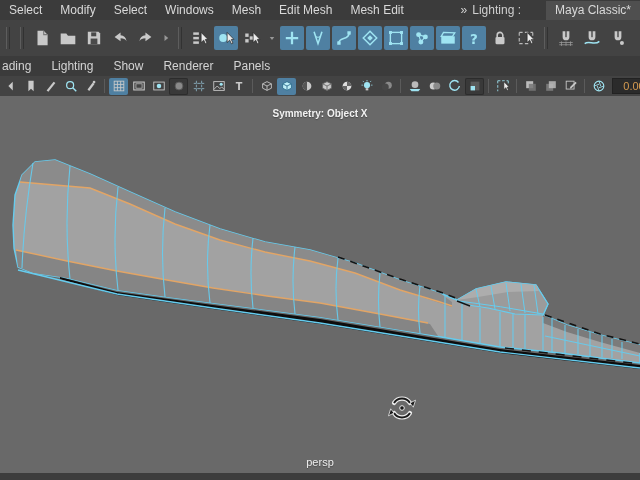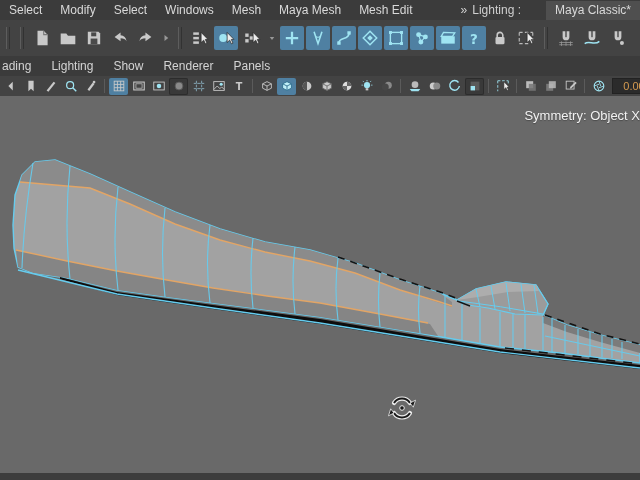--- a/index.html
+++ b/index.html
@@ -70,7 +70,7 @@
         <span class="menu-item">Select</span>
         <span class="menu-item">Windows</span>
         <span class="menu-item">Mesh</span>
-        <span class="menu-item">Maya Mesh</span>
+        <span class="menu-item">Edit Mesh</span>
         <span class="menu-item">Mesh Edit</span>
       </div>
     <div class="menubar-right">

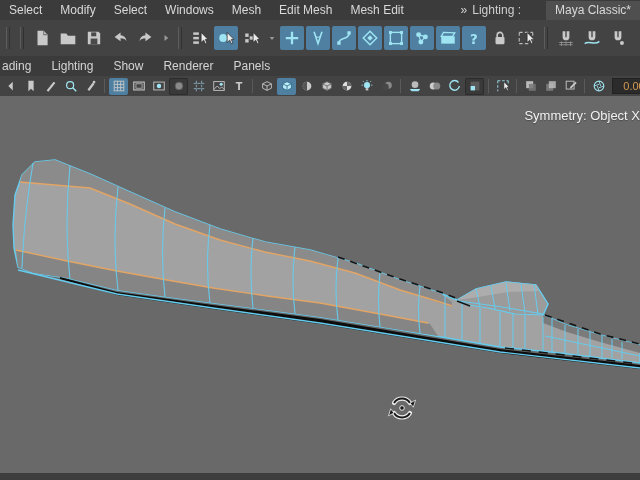--- a/index.html
+++ b/index.html
@@ -51,8 +51,8 @@
   
   .viewport{position:absolute;top:96px;left:0;width:640px;height:377px;background:#696969;}
   .meshsvg{position:absolute;left:0;top:0;width:640px;height:377px;display:block;}
-  .sym-label{position:absolute;top:12px;left:0;width:100%;text-align:right;
-    font-size:13px;font-weight:normal;color:#f2f2f2;text-shadow:0 1px 1px #4a4a4a;}
+  .sym-label{position:absolute;top:12px;left:0;width:100%;text-align:center;
+    font-size:10px;font-weight:bold;color:#f2f2f2;text-shadow:0 1px 1px #4a4a4a;}
   .cam-label{position:absolute;bottom:5px;left:0;width:100%;text-align:center;
     font-size:11px;color:#ededed;text-shadow:0 1px 1px #4a4a4a;}
   .bottom-strip{position:absolute;top:473px;left:0;width:640px;height:7px;background:#3d3d3d;}

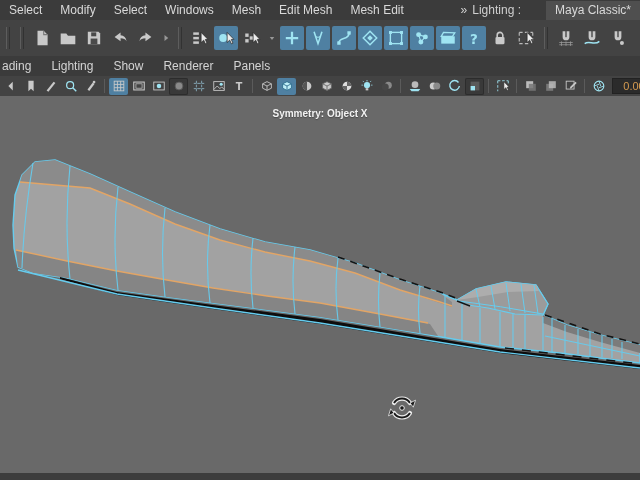--- a/index.html
+++ b/index.html
@@ -499,6 +499,7 @@
       </g>
     </svg>
     <div class="sym-label">Symmetry: Object X</div>
+    <div class="cam-label">persp</div>
   </div>
 
   <div class="bottom-strip"></div>

